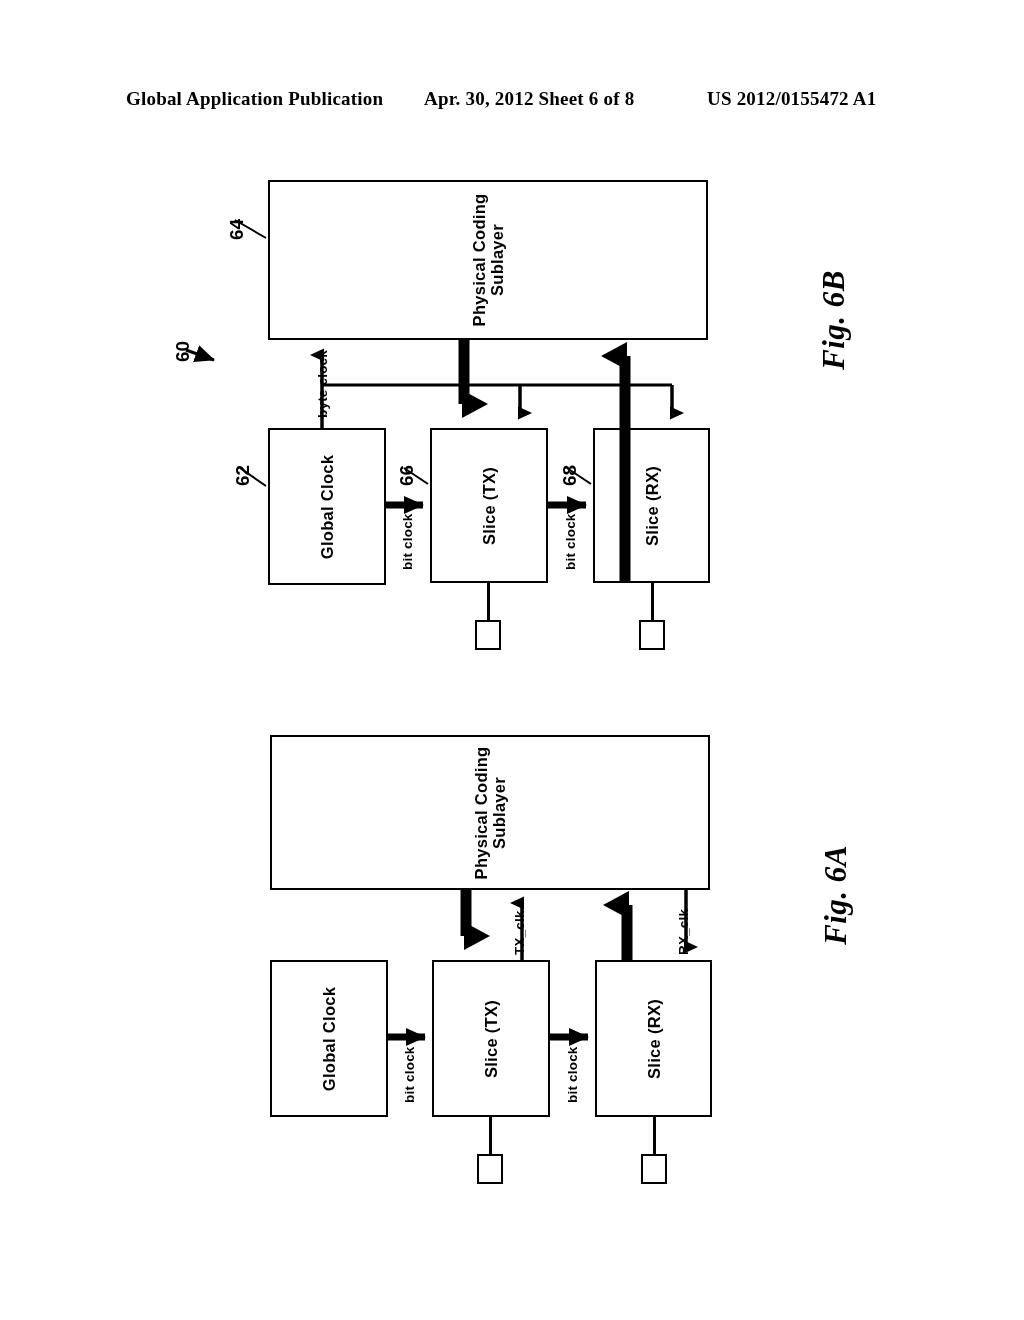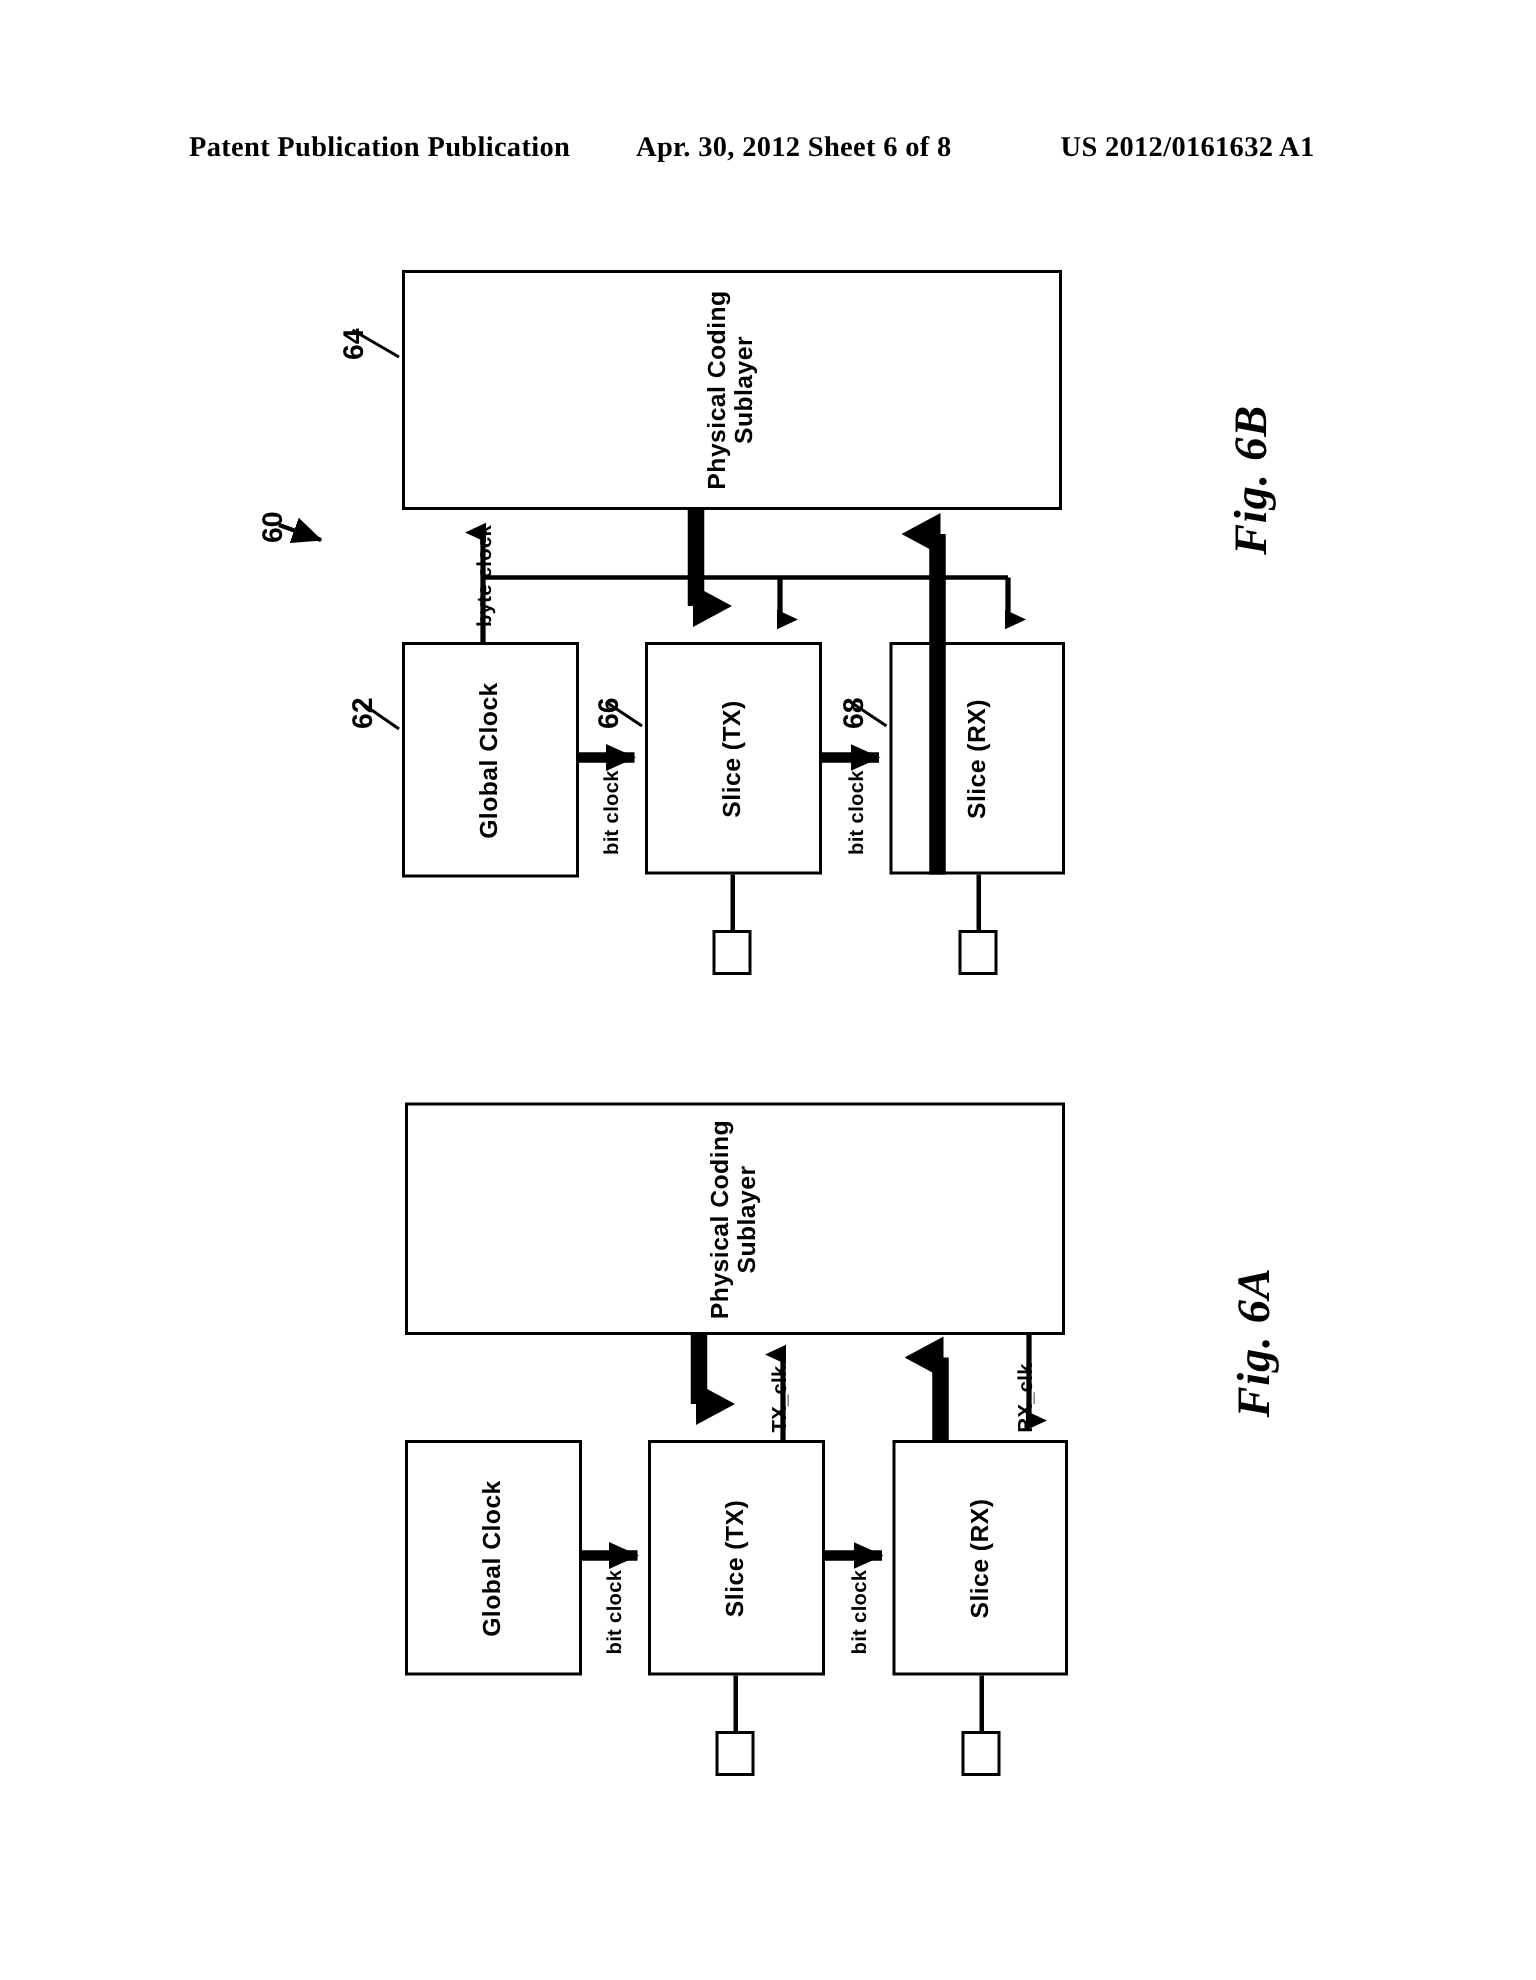--- a/index.html
+++ b/index.html
@@ -52,7 +52,7 @@
 <body>
 
 <div id="pub-header">
-  <span class="hdr-a">Patent Publication Publication</span>
+  <span class="hdr-a">Global Application Publication</span>
   <span class="hdr-b">Apr. 30, 2012  Sheet 6 of 8</span>
   <span class="hdr-c">US 2012/0161632 A1</span>
 </div>

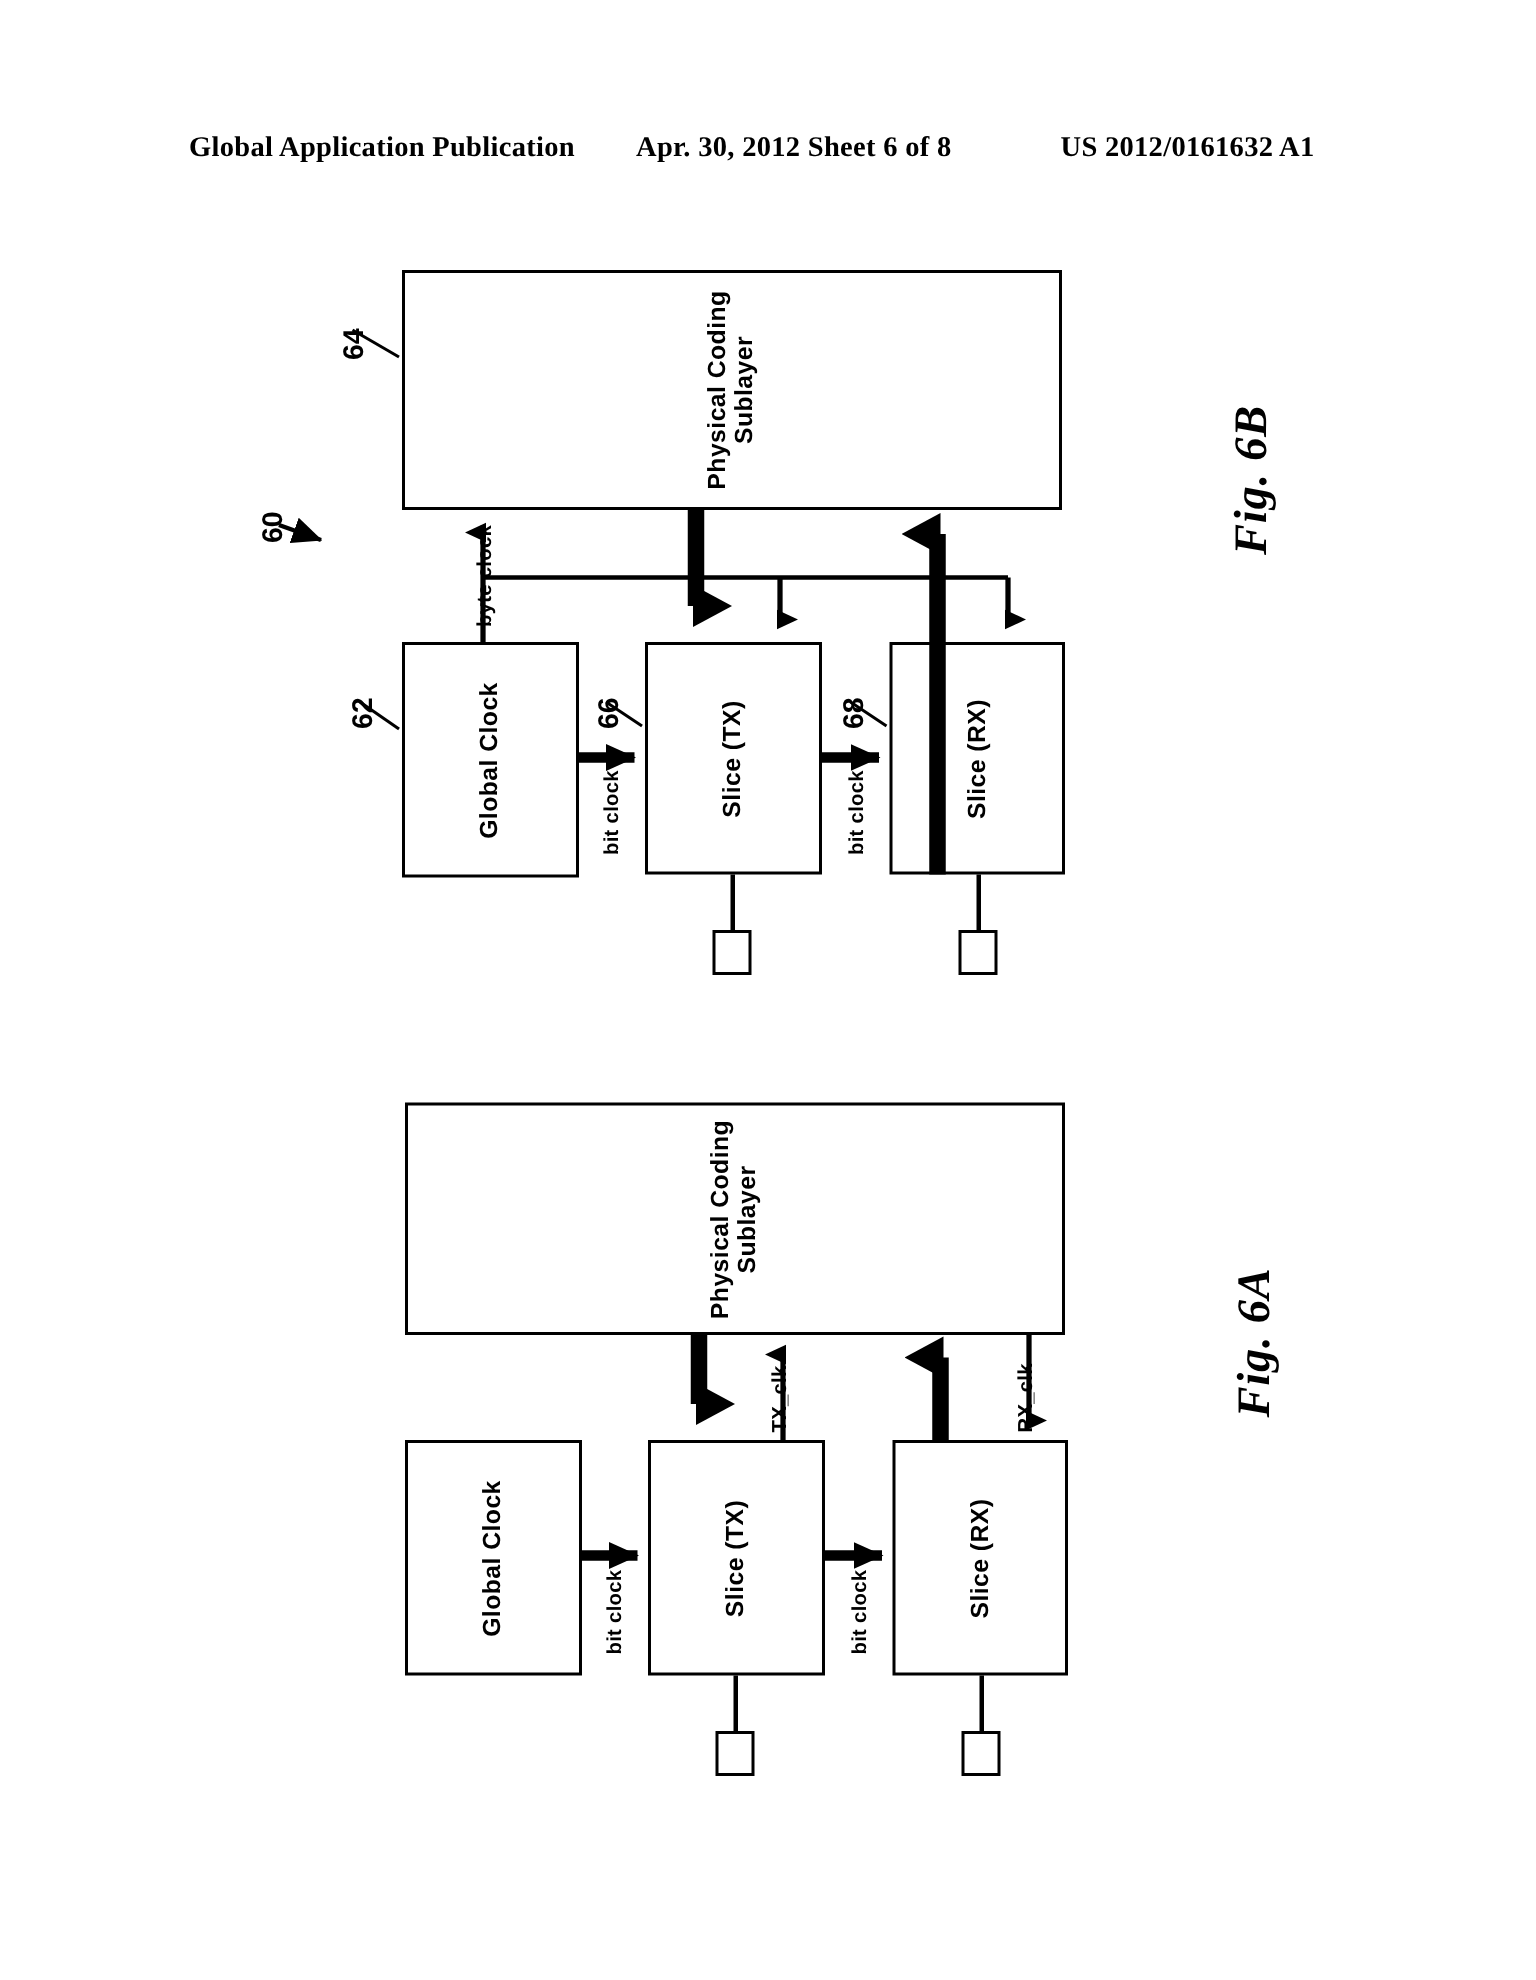--- a/index.html
+++ b/index.html
@@ -54,7 +54,7 @@
 <div id="pub-header">
   <span class="hdr-a">Global Application Publication</span>
   <span class="hdr-b">Apr. 30, 2012  Sheet 6 of 8</span>
-  <span class="hdr-c">US 2012/0161632 A1</span>
+  <span class="hdr-c">US 2012/0155472 A1</span>
 </div>
 
 <div class="figure" id="fig6b">

